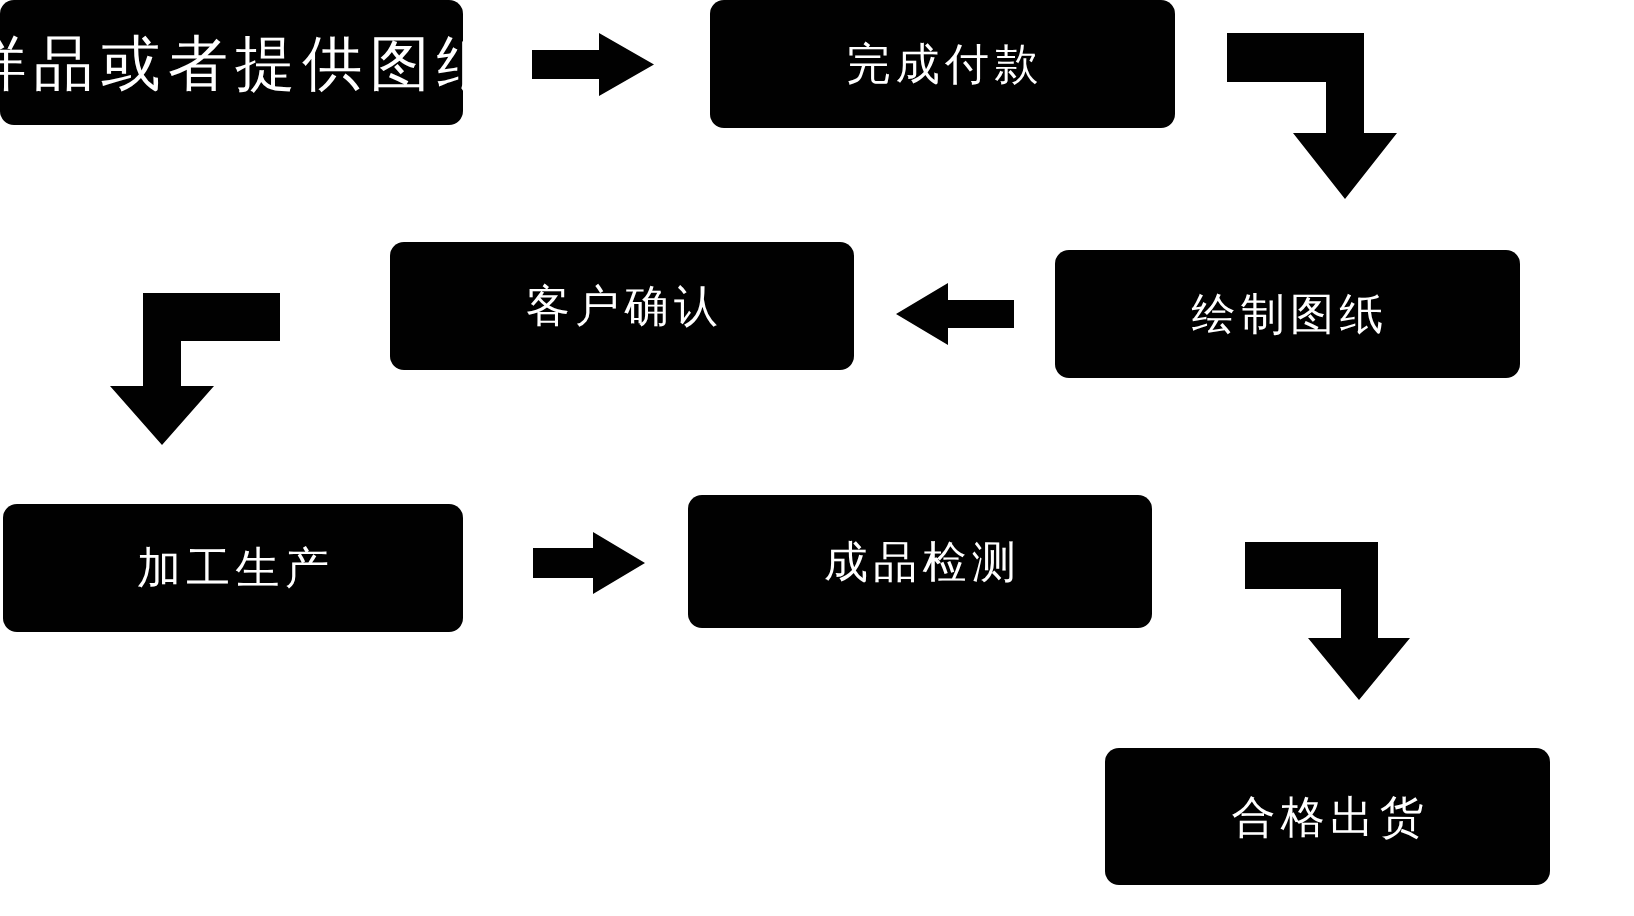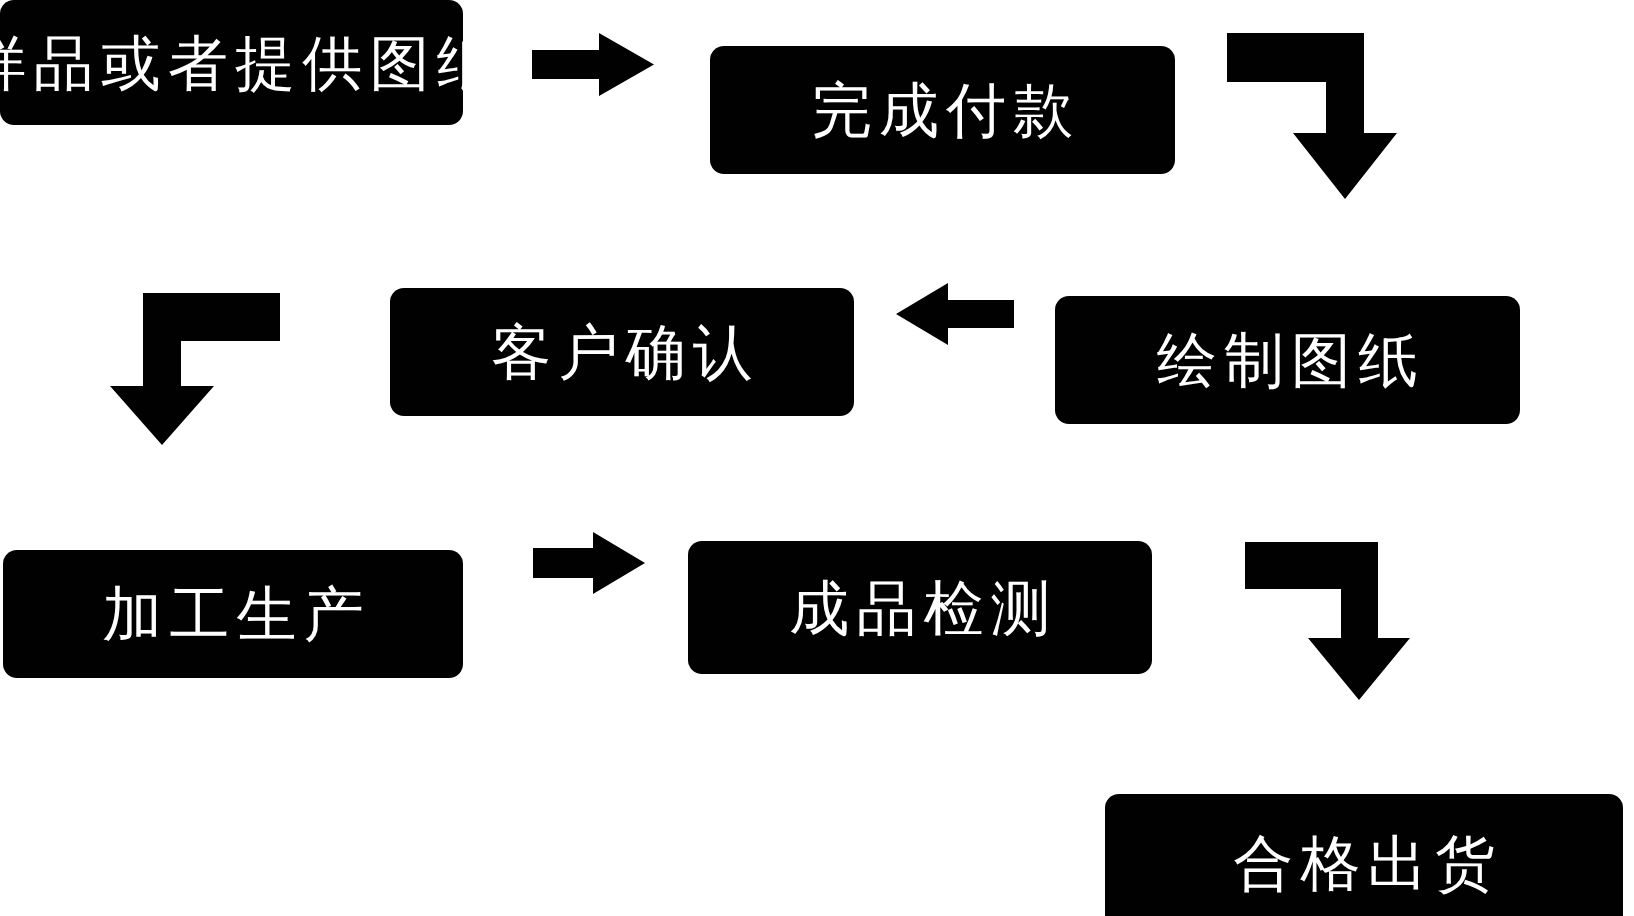--- a/index.html
+++ b/index.html
@@ -35,7 +35,7 @@
     line-height: 1;
   }
   .node.big     { font-size: 60px; }
-  .node.regular { font-size: 60px; margin-top: 46px; }
+  .node.regular { font-size: 44px; }
   .arrow {
     position: absolute;
     overflow: visible;

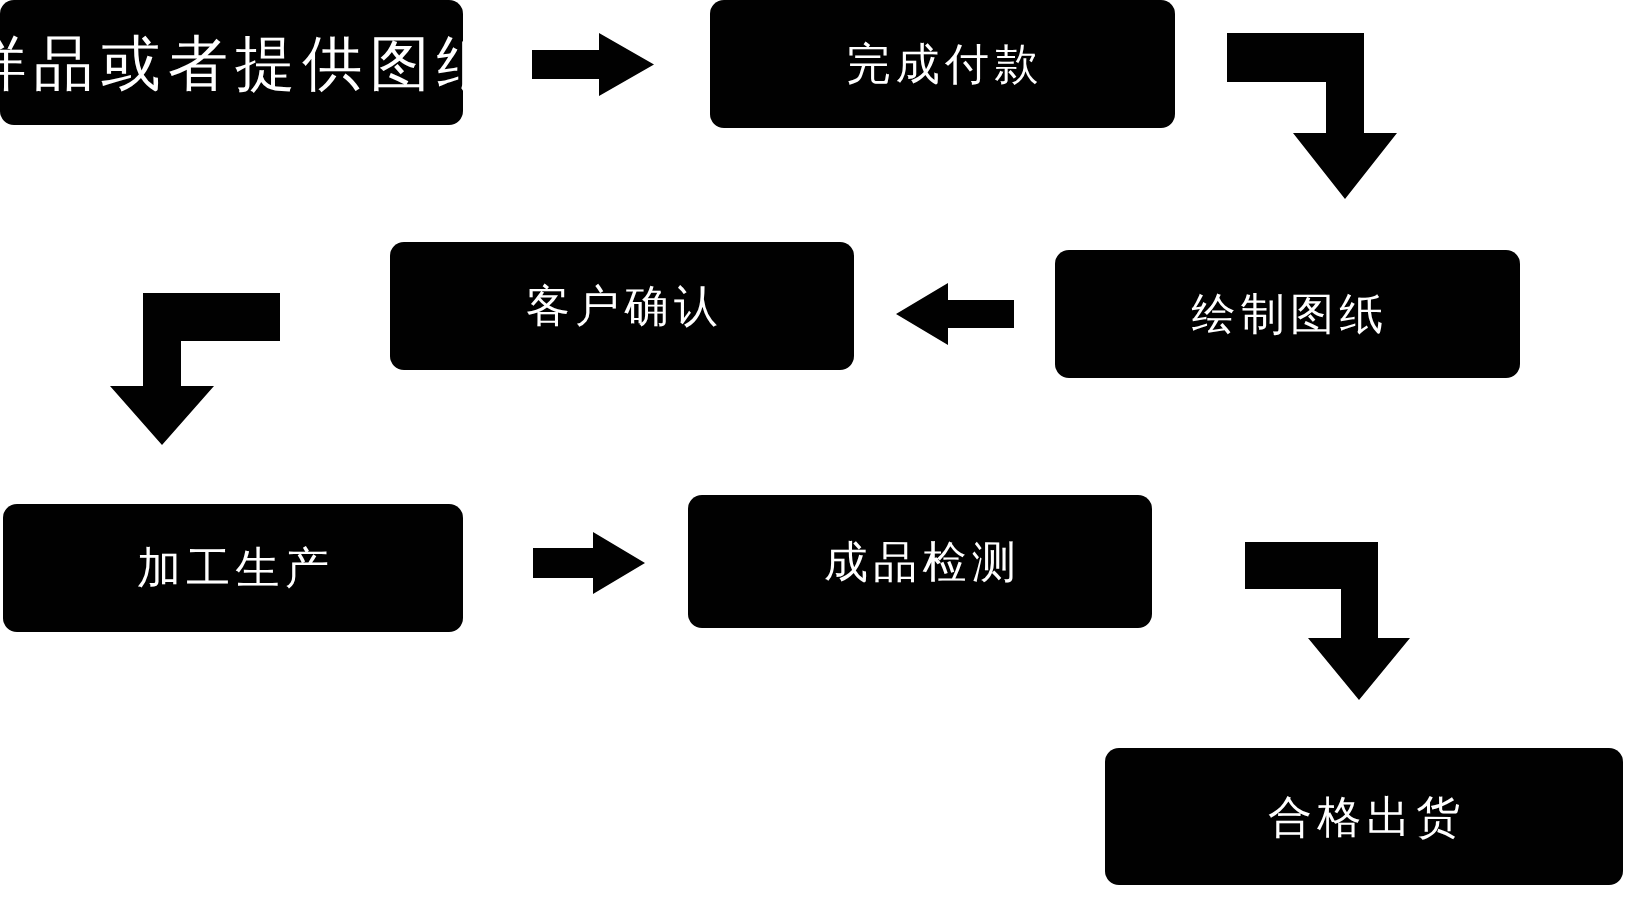--- a/index.html
+++ b/index.html
@@ -96,7 +96,7 @@
     </svg>
   </div>
 
-  <div class="node regular" style="left:1105px; top:748px; width:518px; height:137px;">合格出货</div>
+  <div class="node regular" style="left:1105px; top:748px; width:445px; height:137px;">合格出货</div>
 
 </div>
 

